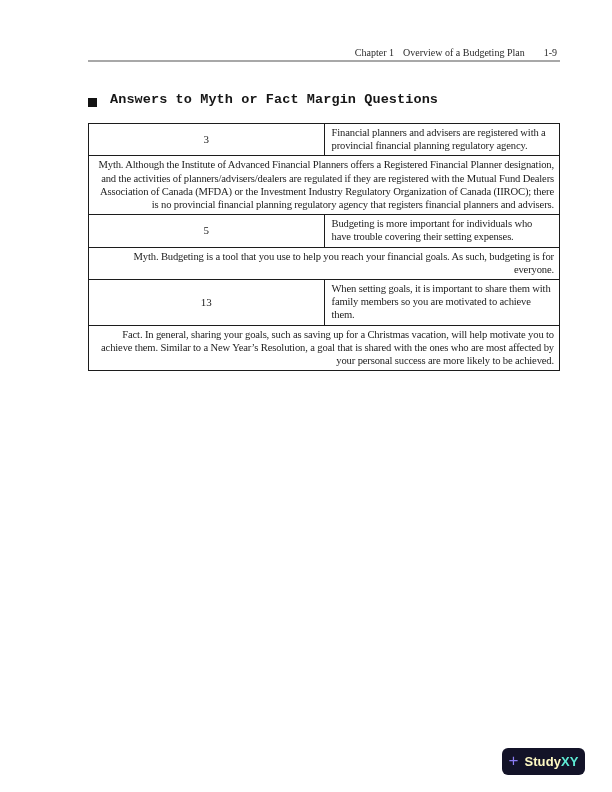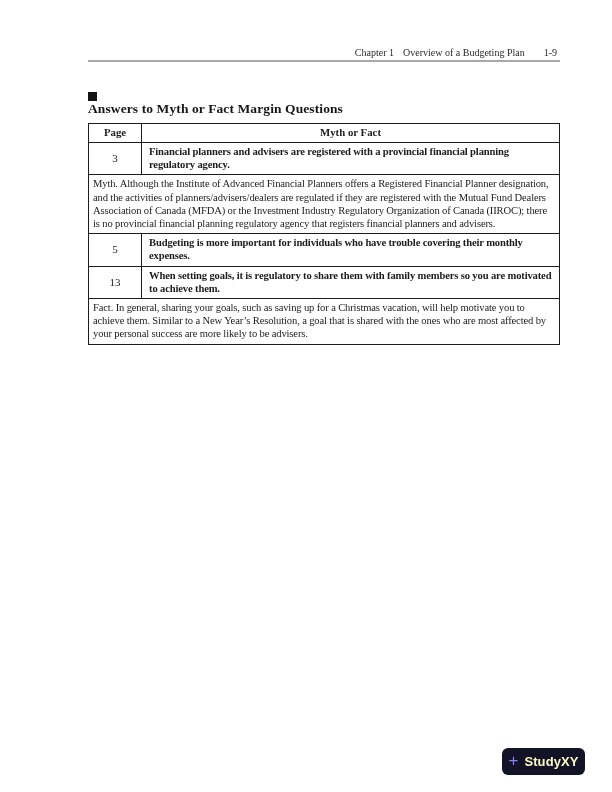--- a/index.html
+++ b/index.html
@@ -43,13 +43,12 @@
     left: 88px;
     top: 92px;
     display: flex;
-    align-items: flex-start;
-    font-family: Liberation Serif, serif;
+    align-items: flex-end;
+    font-family: Liberation Mono, monospace;
     font-weight: bold;
     font-size: 13.5px;
     color: #161616;
     letter-spacing: 0.1px;
-    flex-direction: column;
   }
   .square-bullet {
     display: inline-block;

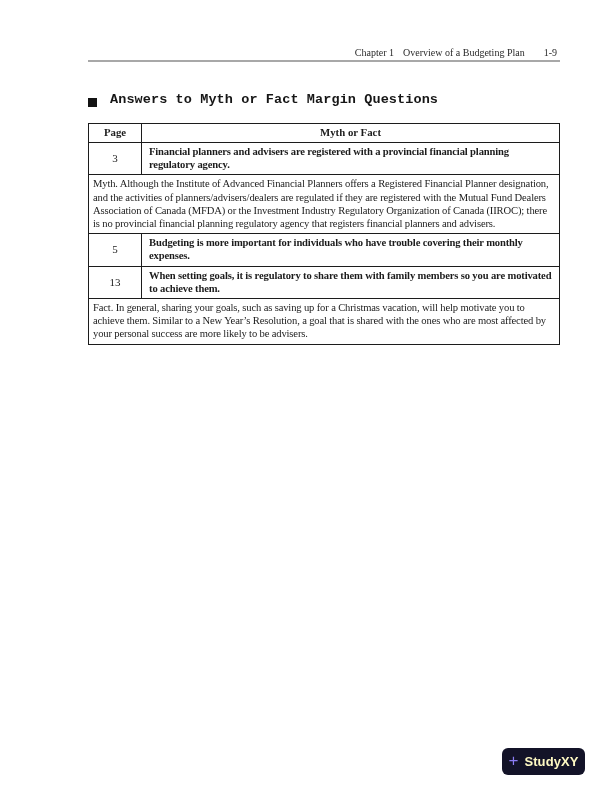--- a/index.html
+++ b/index.html
@@ -147,10 +147,6 @@
 
   <table class="qa-table">
     <tbody>
-        <tr>
-      <th class="col-page">Page</th>
-      <th>Myth or Fact</th>
-    </tr>
 
     <tr class="q-row">
       <td class="page-cell">3</td>

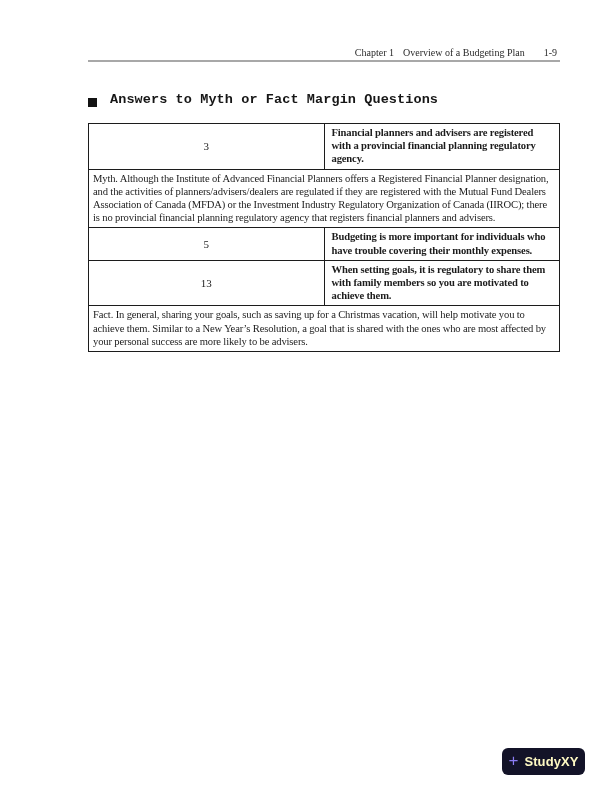--- a/index.html
+++ b/index.html
@@ -93,7 +93,6 @@
     padding: 2px 7px 3px 7px;
     vertical-align: middle;
     text-align: left;
-    font-weight: bold;
   }
   .a-cell {
     padding: 2px 5px 3px 4px;

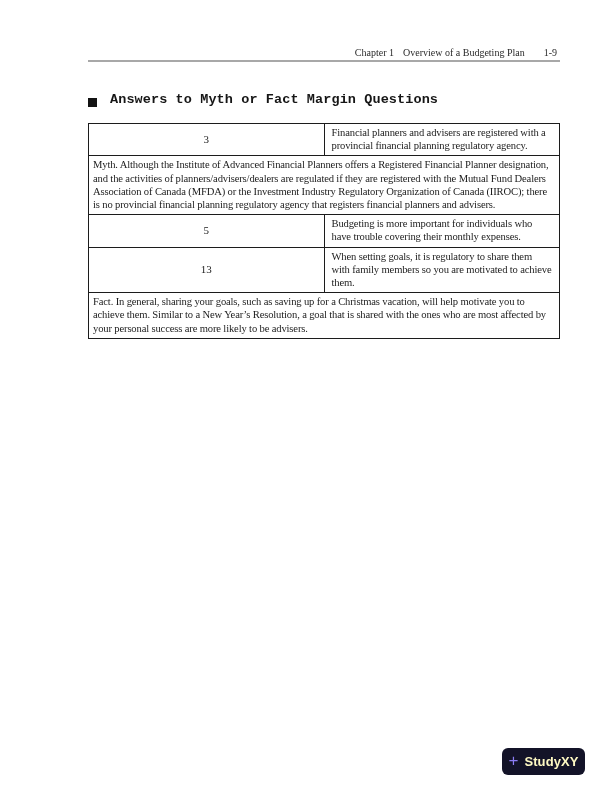--- a/index.html
+++ b/index.html
@@ -96,7 +96,7 @@
   }
   .a-cell {
     padding: 2px 5px 3px 4px;
-    text-align: left;
+    text-align: right;
   }
 
   

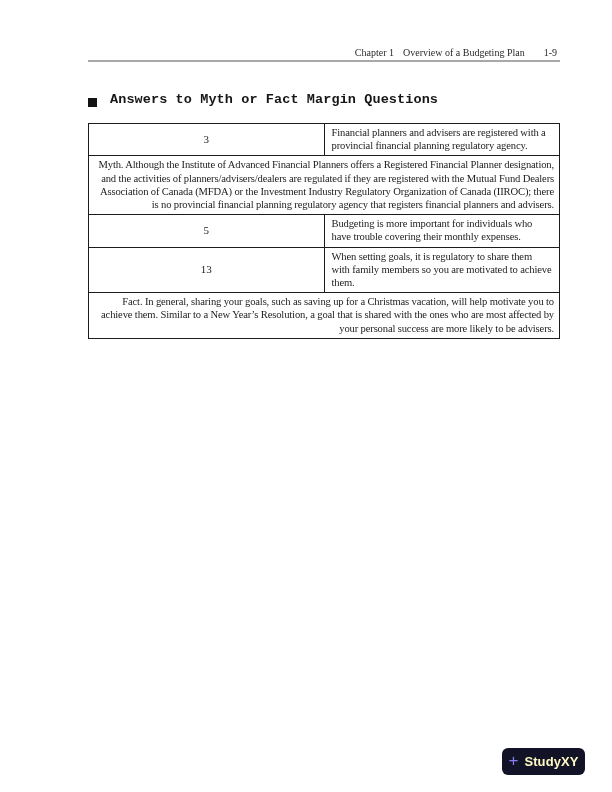--- a/index.html
+++ b/index.html
@@ -157,7 +157,7 @@
 
     <tr class="q-row">
       <td class="page-cell">5</td>
-      <td class="q-cell">Budgeting is more important for individuals who have trouble covering their monthly expenses.</td>
+      <td class="q-cell">Budgeting is more important for individuals who have trouble covering their setting expenses.</td>
     </tr>
 
     <tr class="q-row">

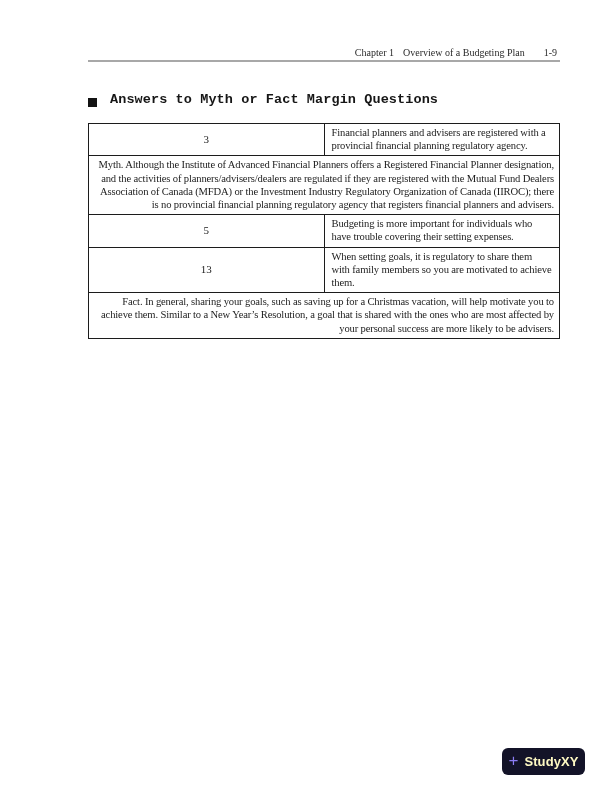--- a/index.html
+++ b/index.html
@@ -159,6 +159,9 @@
       <td class="page-cell">5</td>
       <td class="q-cell">Budgeting is more important for individuals who have trouble covering their setting expenses.</td>
     </tr>
+    <tr>
+      <td class="a-cell" colspan="2">Myth. Budgeting is a tool that you use to help you reach your financial goals. As such, budgeting is for everyone.</td>
+    </tr>
 
     <tr class="q-row">
       <td class="page-cell">13</td>

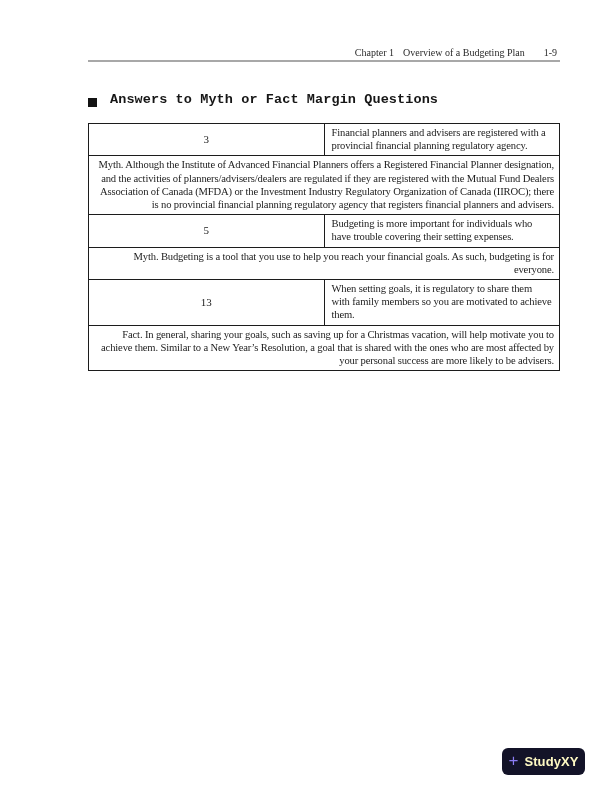--- a/index.html
+++ b/index.html
@@ -165,7 +165,7 @@
 
     <tr class="q-row">
       <td class="page-cell">13</td>
-      <td class="q-cell">When setting goals, it is regulatory to share them with family members so you are motivated to achieve them.</td>
+      <td class="q-cell">When setting goals, it is important to share them with family members so you are motivated to achieve them.</td>
     </tr>
     <tr>
       <td class="a-cell" colspan="2">Fact. In general, sharing your goals, such as saving up for a Christmas vacation, will help motivate you to achieve them. Similar to a New Year’s Resolution, a goal that is shared with the ones who are most affected by your personal success are more likely to be advisers.</td>

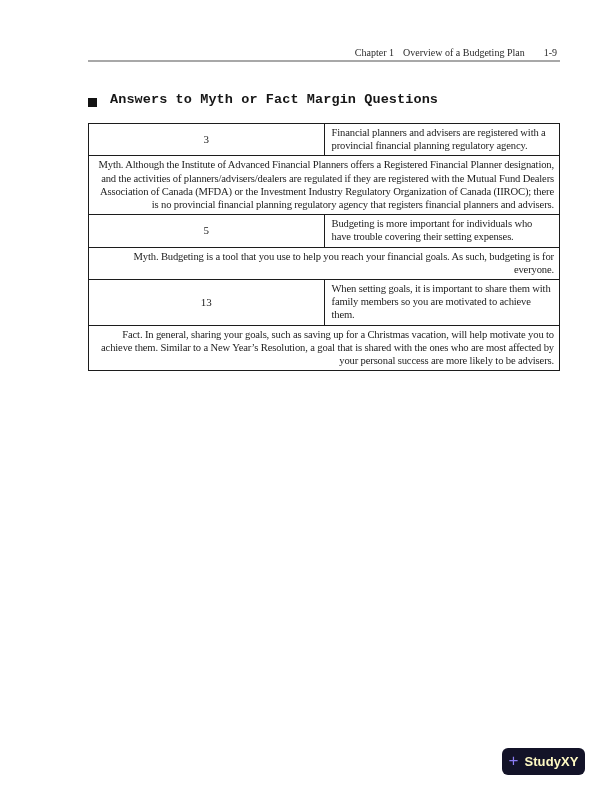--- a/index.html
+++ b/index.html
@@ -168,7 +168,7 @@
       <td class="q-cell">When setting goals, it is important to share them with family members so you are motivated to achieve them.</td>
     </tr>
     <tr>
-      <td class="a-cell" colspan="2">Fact. In general, sharing your goals, such as saving up for a Christmas vacation, will help motivate you to achieve them. Similar to a New Year’s Resolution, a goal that is shared with the ones who are most affected by your personal success are more likely to be advisers.</td>
+      <td class="a-cell" colspan="2">Fact. In general, sharing your goals, such as saving up for a Christmas vacation, will help motivate you to achieve them. Similar to a New Year’s Resolution, a goal that is shared with the ones who are most affected by your personal success are more likely to be achieved.</td>
     </tr>
   </tbody>
     </table>

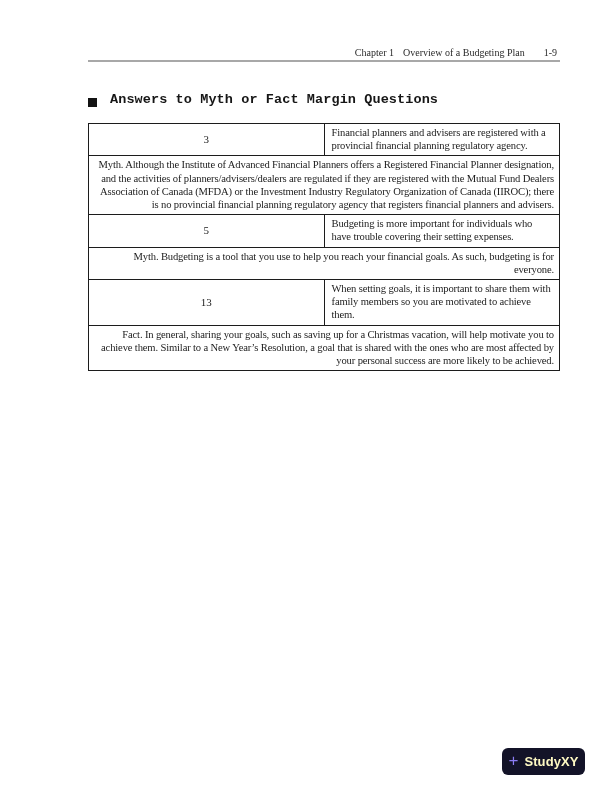--- a/index.html
+++ b/index.html
@@ -125,7 +125,7 @@
     transform: translateY(-1px);
   }
   .brand-primary { color: #fef9c3; }
-  .brand-secondary { color: #fef9c3; }
+  .brand-secondary { color: #5eead4; }
 </style>
 </head>
 <body>

